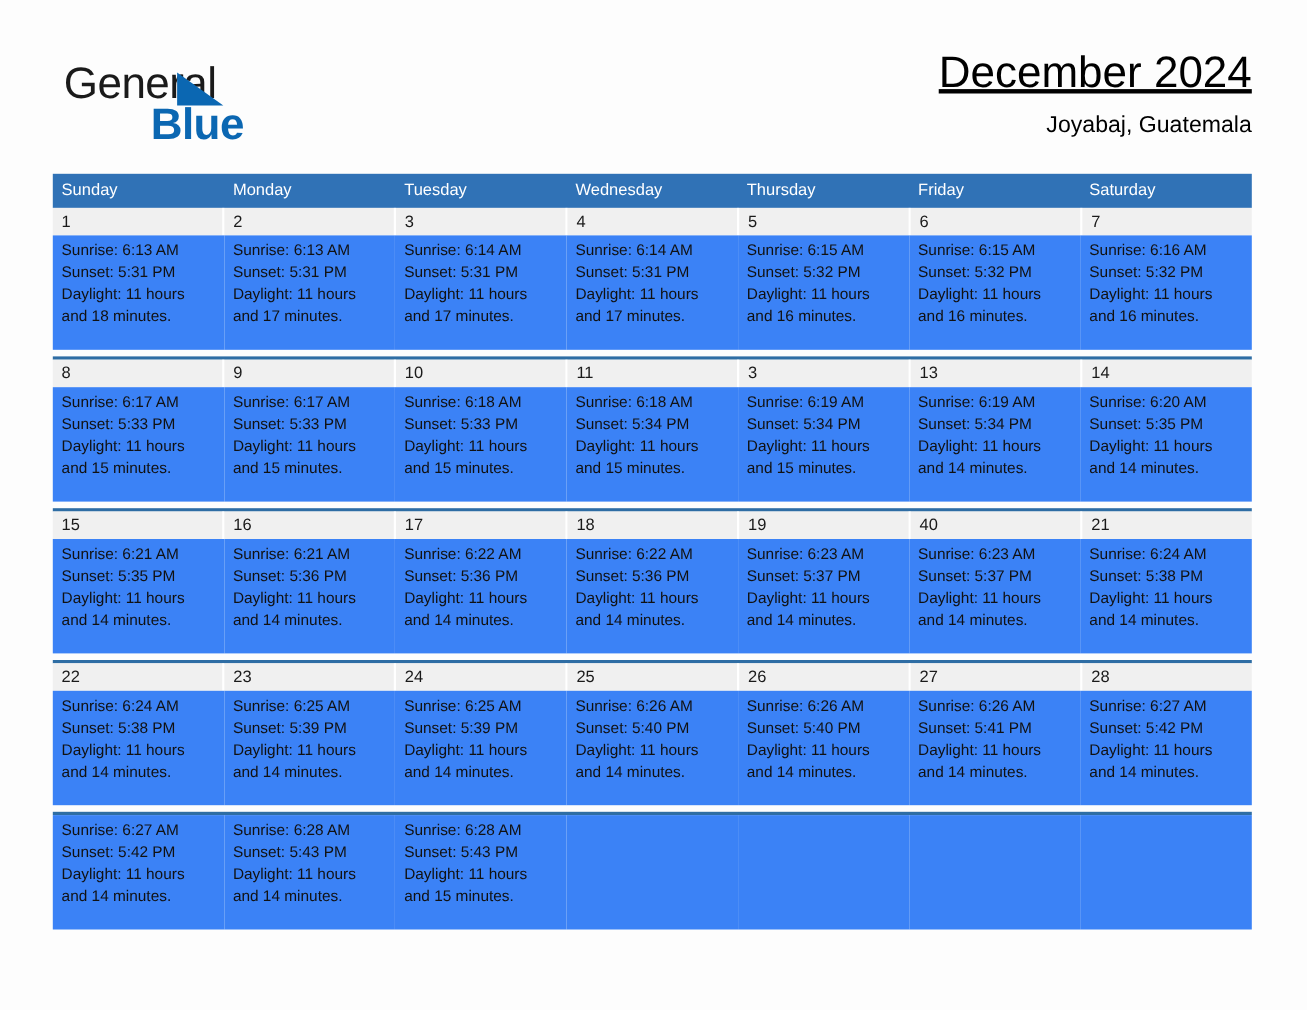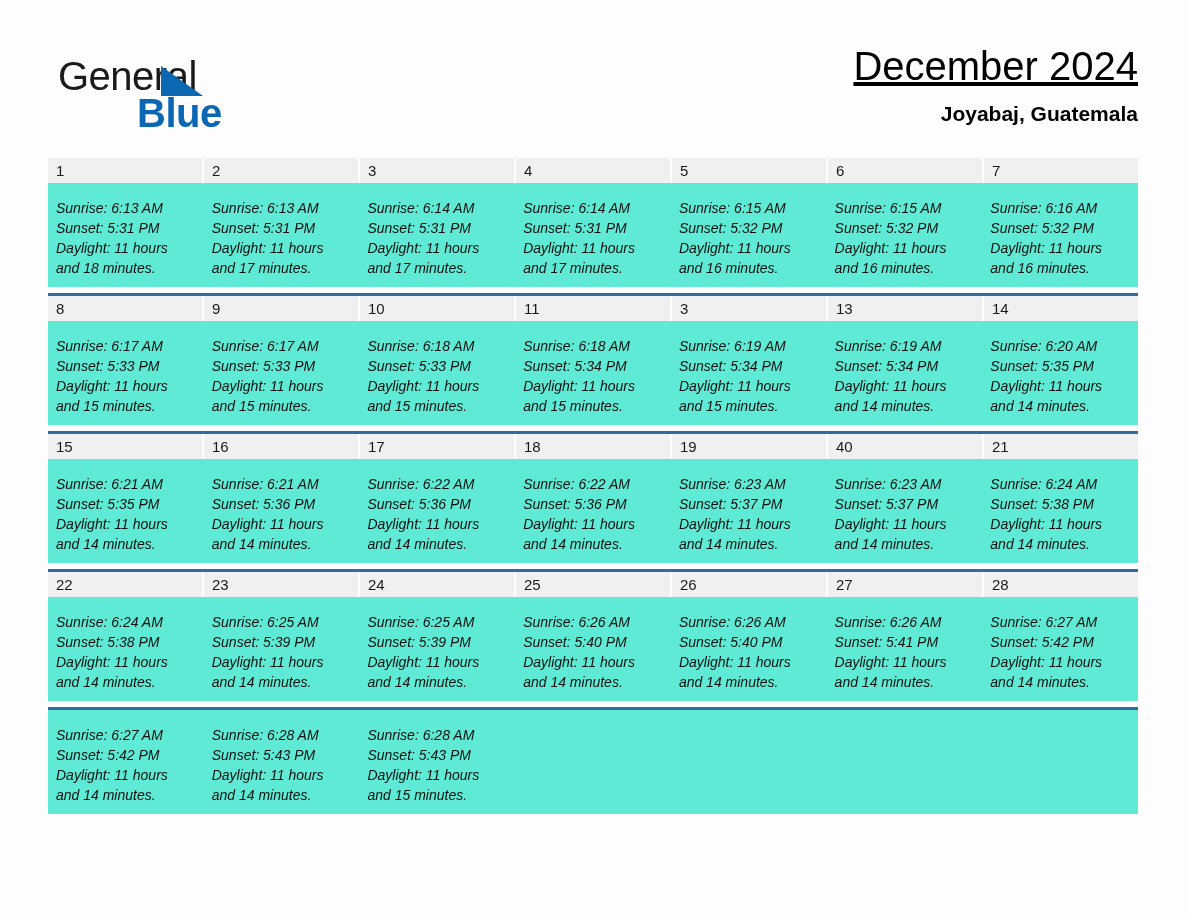--- a/index.html
+++ b/index.html
@@ -86,7 +86,7 @@
   .cal-subtitle {
     font-size: 21px;
     line-height: 32px;
-    font-weight: 700;
+    font-weight: 400;
     color: #000000;
     white-space: nowrap;
     margin-top: 6px;

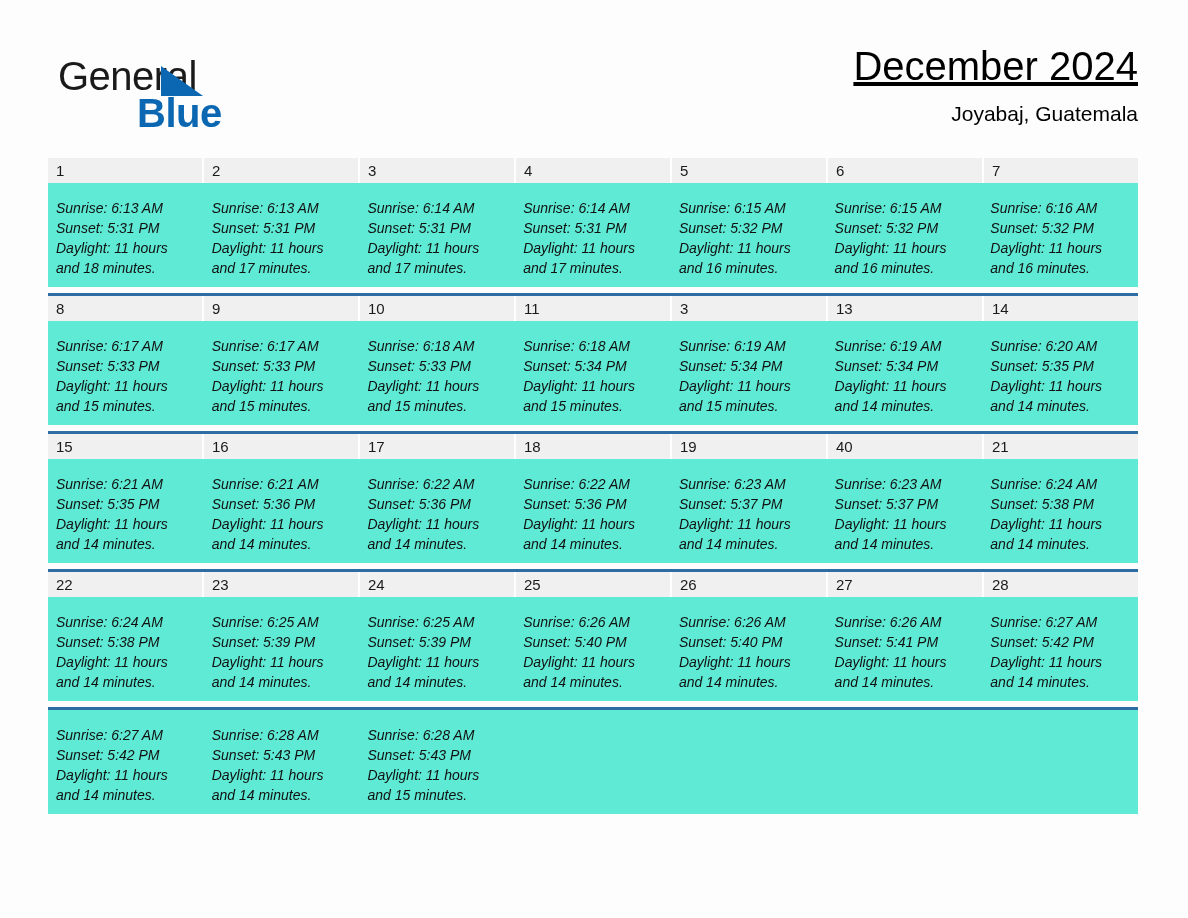--- a/index.html
+++ b/index.html
@@ -186,6 +186,15 @@
 
   <div class="calendar">
 
+    <div class="weekday-row">
+      <div class="weekday-cell">Sunday</div>
+      <div class="weekday-cell">Monday</div>
+      <div class="weekday-cell">Tuesday</div>
+      <div class="weekday-cell">Wednesday</div>
+      <div class="weekday-cell">Thursday</div>
+      <div class="weekday-cell">Friday</div>
+      <div class="weekday-cell">Saturday</div>
+    </div>
 
     <div class="week-row first">
       <div class="daynum-strip">

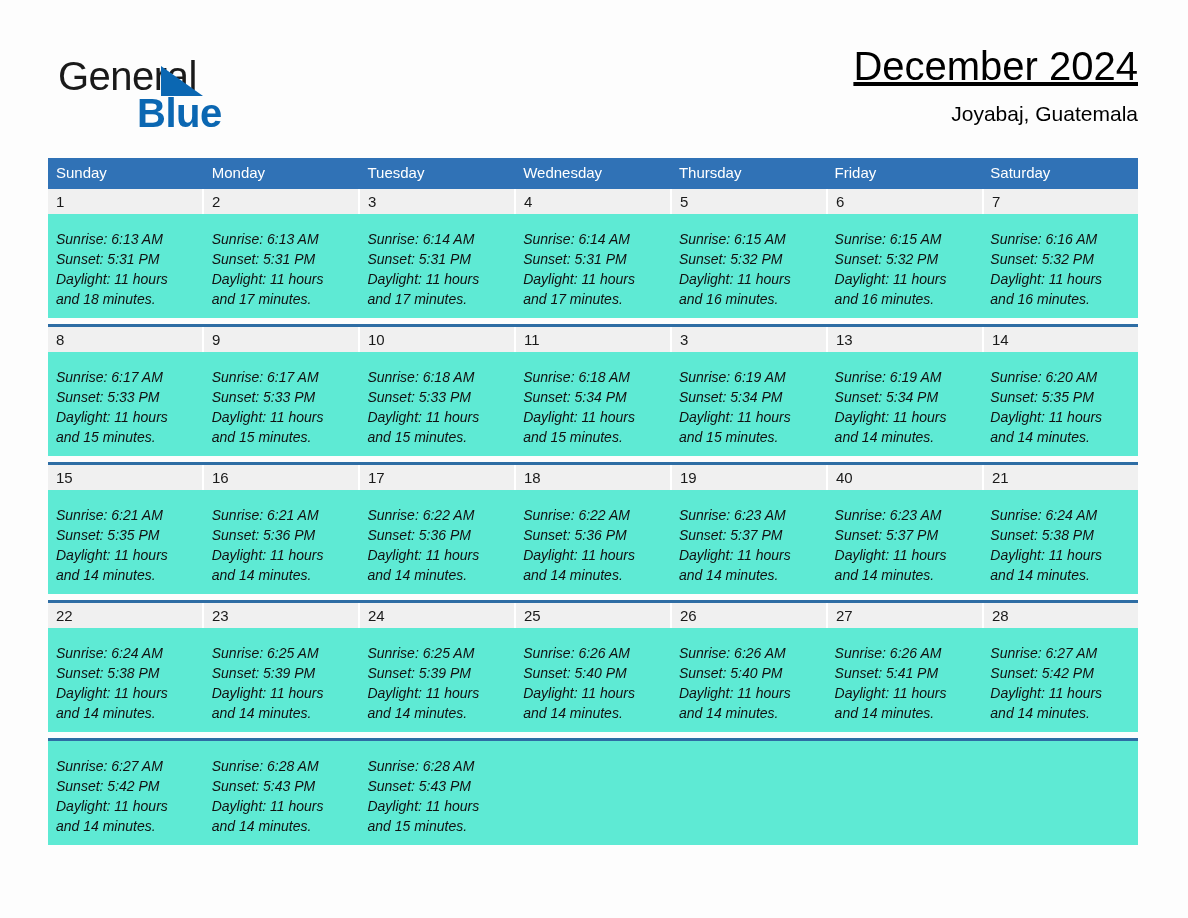--- a/index.html
+++ b/index.html
@@ -152,10 +152,9 @@
   }
   .detail-cell {
     flex: 1 1 0;
-    padding: 15px 6px 0 8px;
-    background: #5eead4;
+    padding: 3px 6px 0 8px;
+    background: #3b82f6;
     overflow: hidden;
-    font-style: italic;
   }
   .detail-line {
     font-size: 14px;

